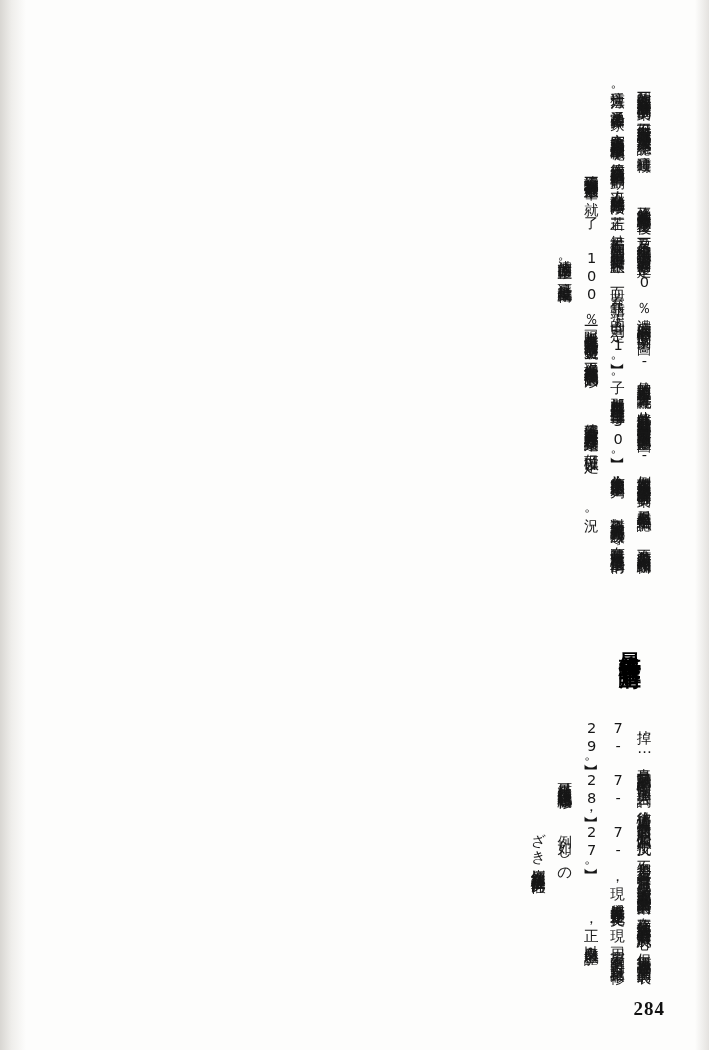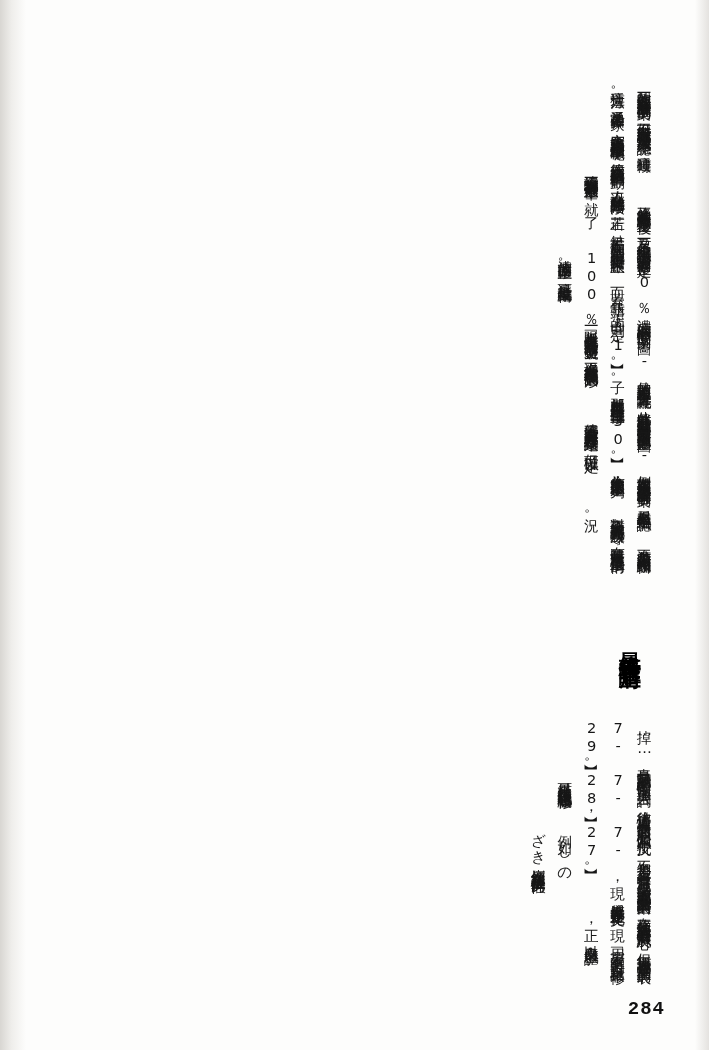--- a/index.html
+++ b/index.html
@@ -97,7 +97,7 @@
     font-weight: bold;
     letter-spacing: 1px;
     color: #111111;
-    font-family: Liberation Mono, monospace;
+    font-family: Liberation Serif, serif;
   }
 </style>
 </head>

